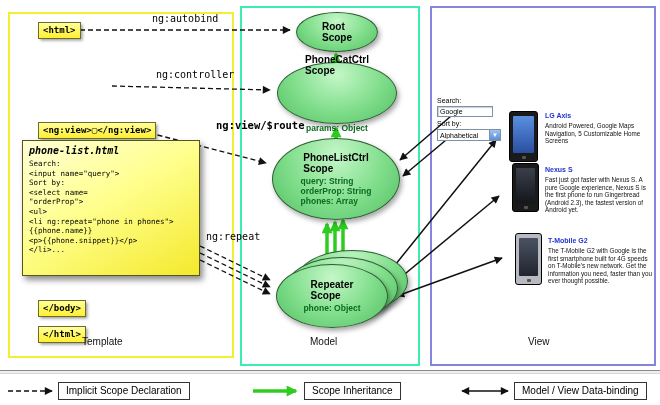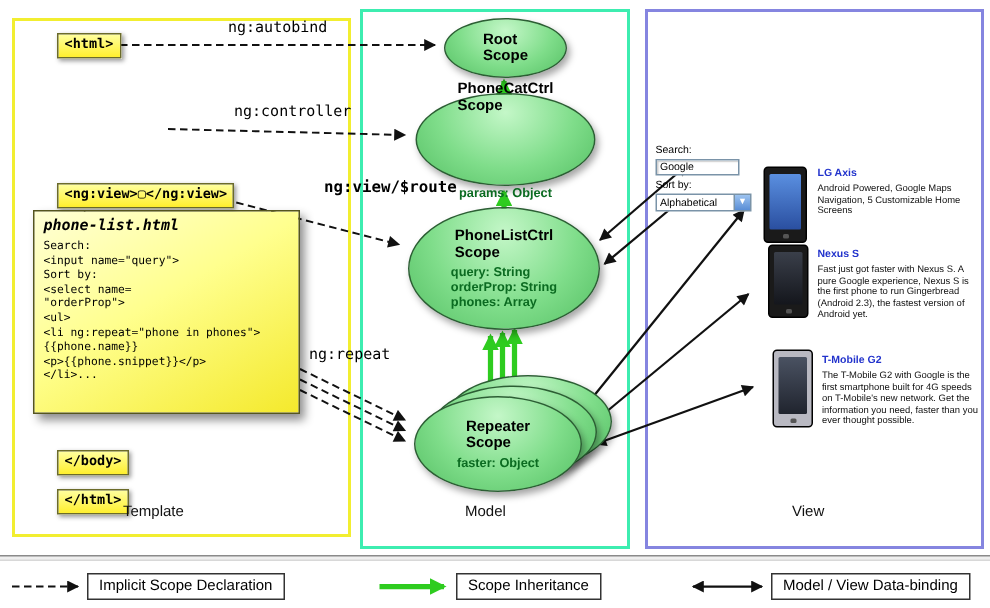--- a/index.html
+++ b/index.html
@@ -152,7 +152,7 @@
   <div class="scope" style="left:276px;top:264px;width:110px;height:62px;">
     <div class="t">Repeater
 Scope</div>
-    <div class="a">faster: Object</div>
+    <div class="a">phone: Object</div>
   </div>
 
   <div class="vw-small" style="left:437px;top:97px;">Search:</div>

